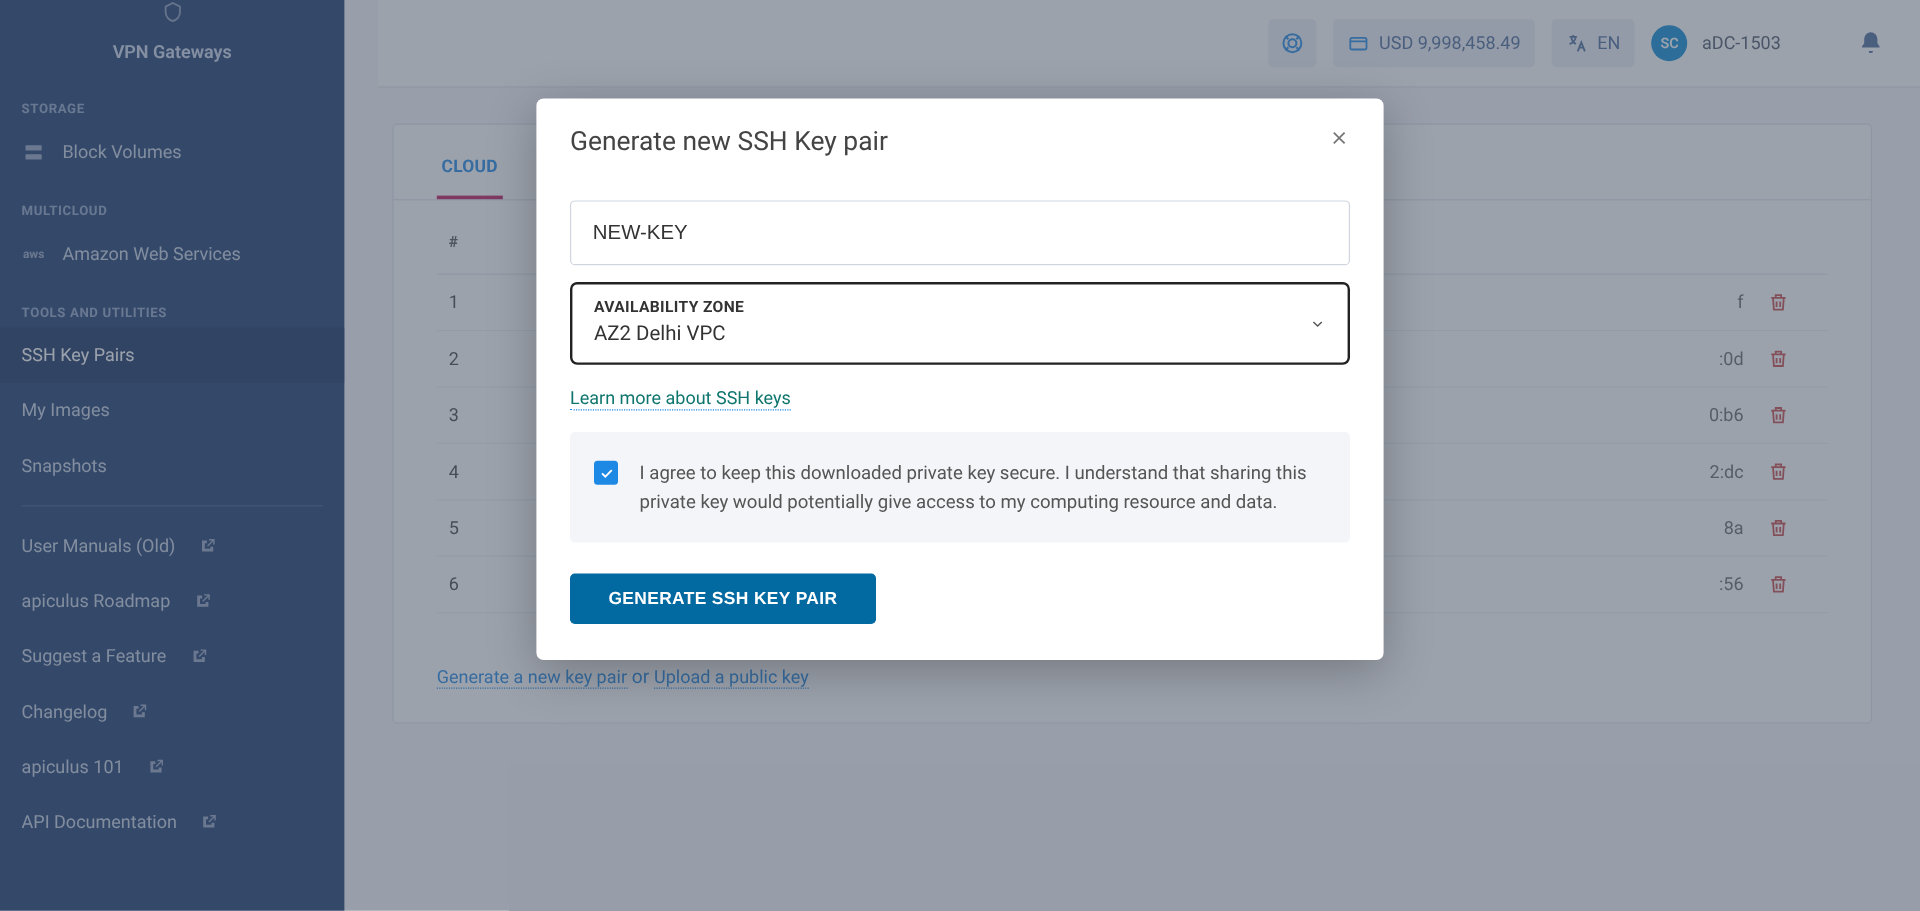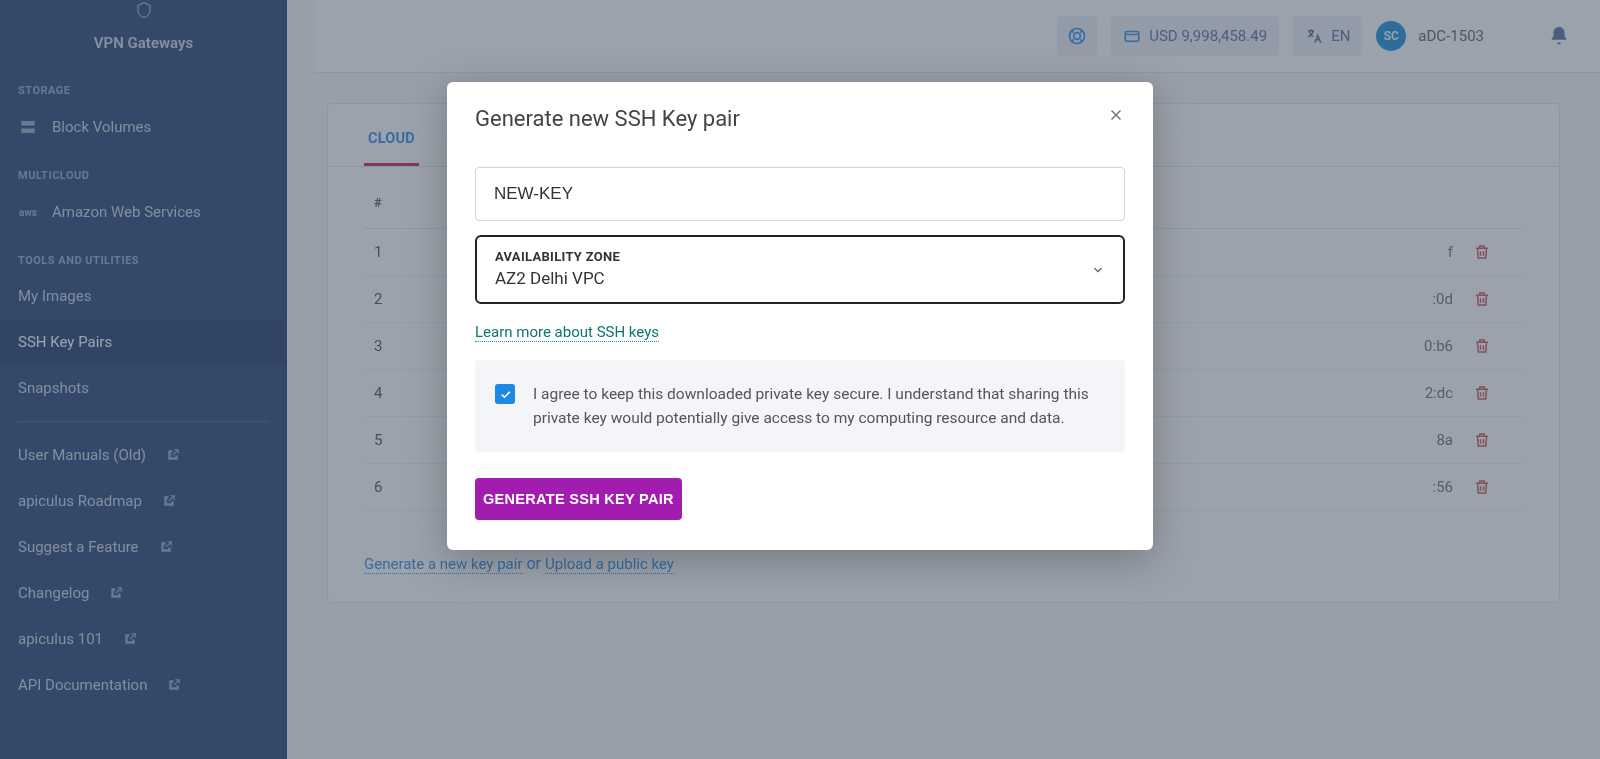--- a/index.html
+++ b/index.html
@@ -81,11 +81,11 @@
   </div>
 
   <div class="sidebar-heading">TOOLS AND UTILITIES</div>
-  <div class="sidebar-item">
-    <span>My Images</span>
-  </div>
   <div class="sidebar-item active">
     <span>SSH Key Pairs</span>
+  </div>
+  <div class="sidebar-item">
+    <span>My Images</span>
   </div>
   <div class="sidebar-item">
     <span>Snapshots</span>

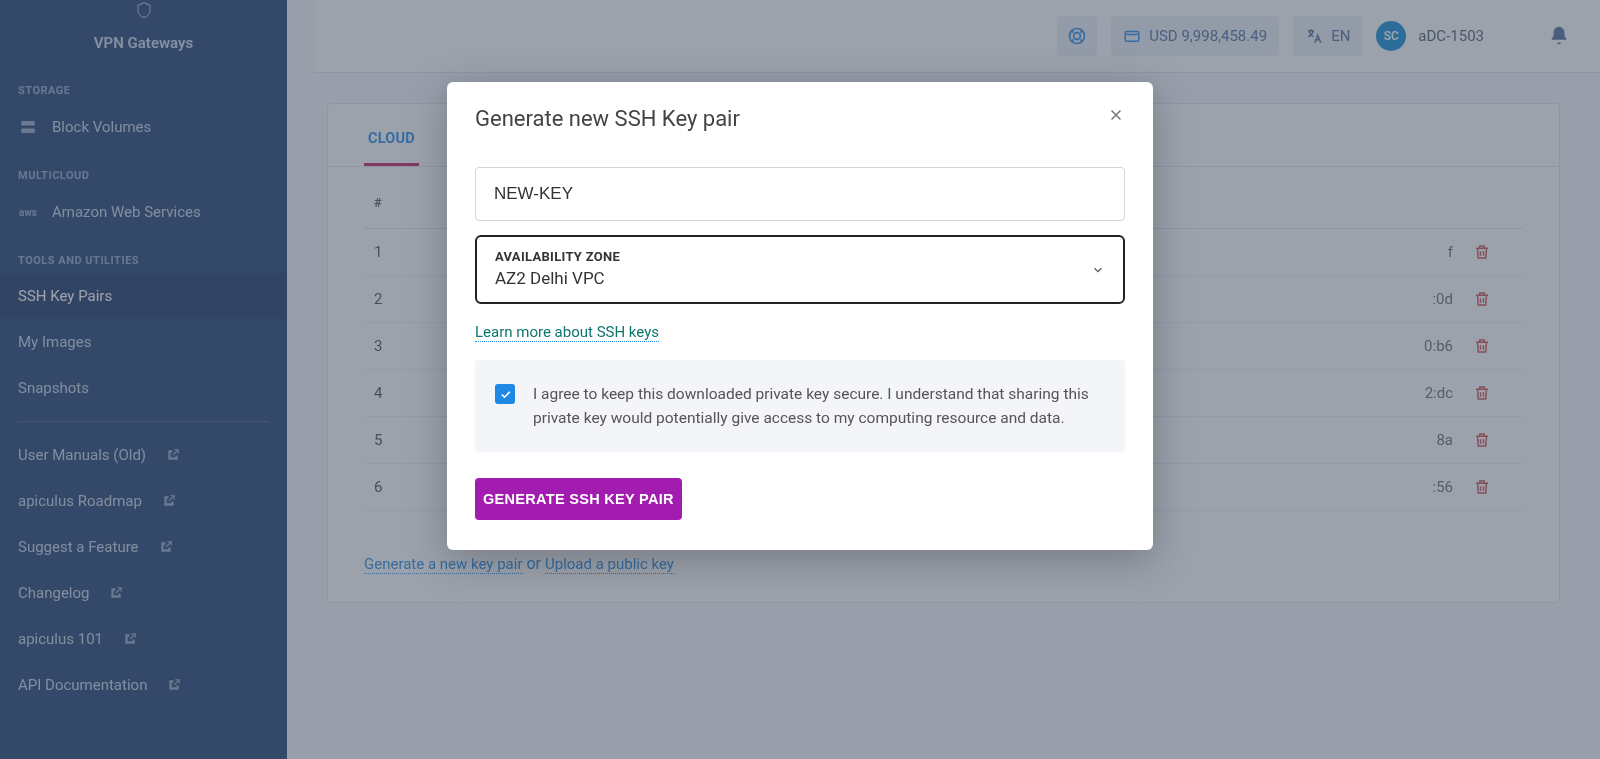--- a/index.html
+++ b/index.html
@@ -46,7 +46,7 @@
   .agree-box { background: #f3f5f8; border-radius: 4px; padding: 22px 20px 22px 20px; display: flex; gap: 18px; align-items: flex-start; margin-bottom: 26px; }
   .chk { width: 20px; height: 20px; border-radius: 3px; background: #1e88e5; display: flex; align-items: center; justify-content: center; color: #fff; font-size: 13px; flex-shrink: 0; margin-top: 2px; }
   .agree-text { font-size: 15.5px; line-height: 1.55; color: #555; }
-  .primary-btn { background: #a21caf; color: #fff; border: none; border-radius: 4px; padding: 13px 8px; font-size: 14.5px; font-weight: 700; letter-spacing: 0.3px; cursor: pointer; }
+  .primary-btn { background: #0369a1; color: #fff; border: none; border-radius: 4px; padding: 13px 32px; font-size: 14.5px; font-weight: 700; letter-spacing: 0.3px; cursor: pointer; }
 
   svg { display: block; }
 </style>

